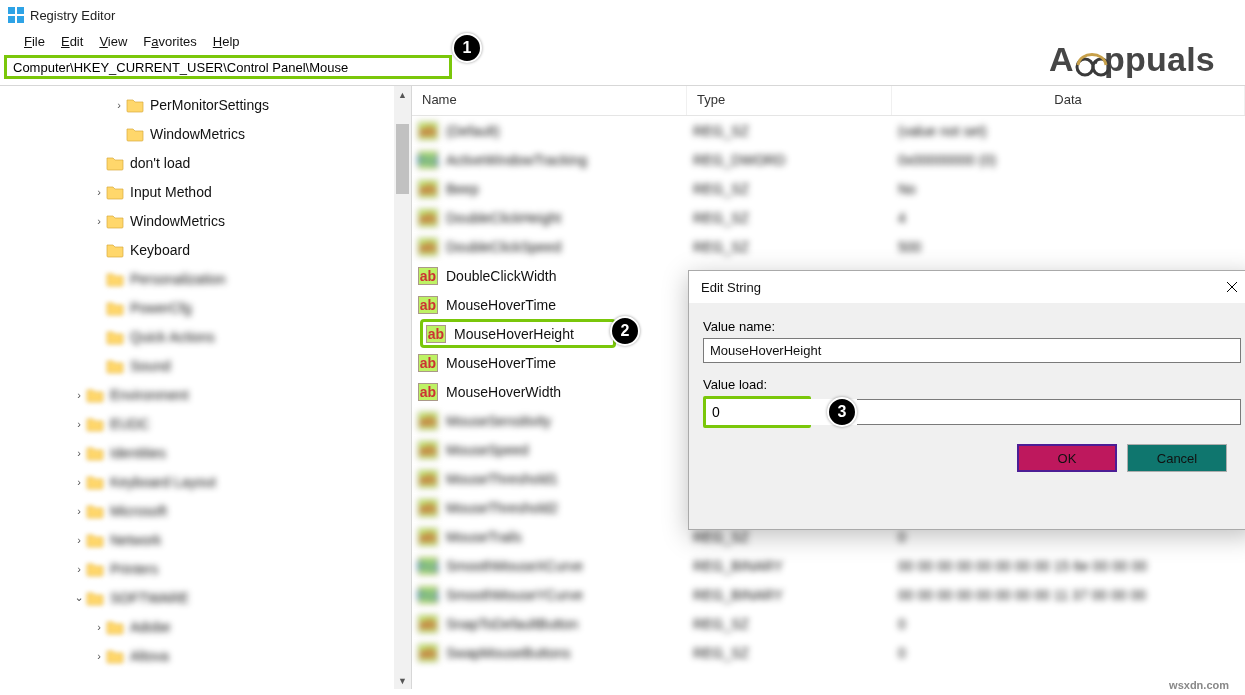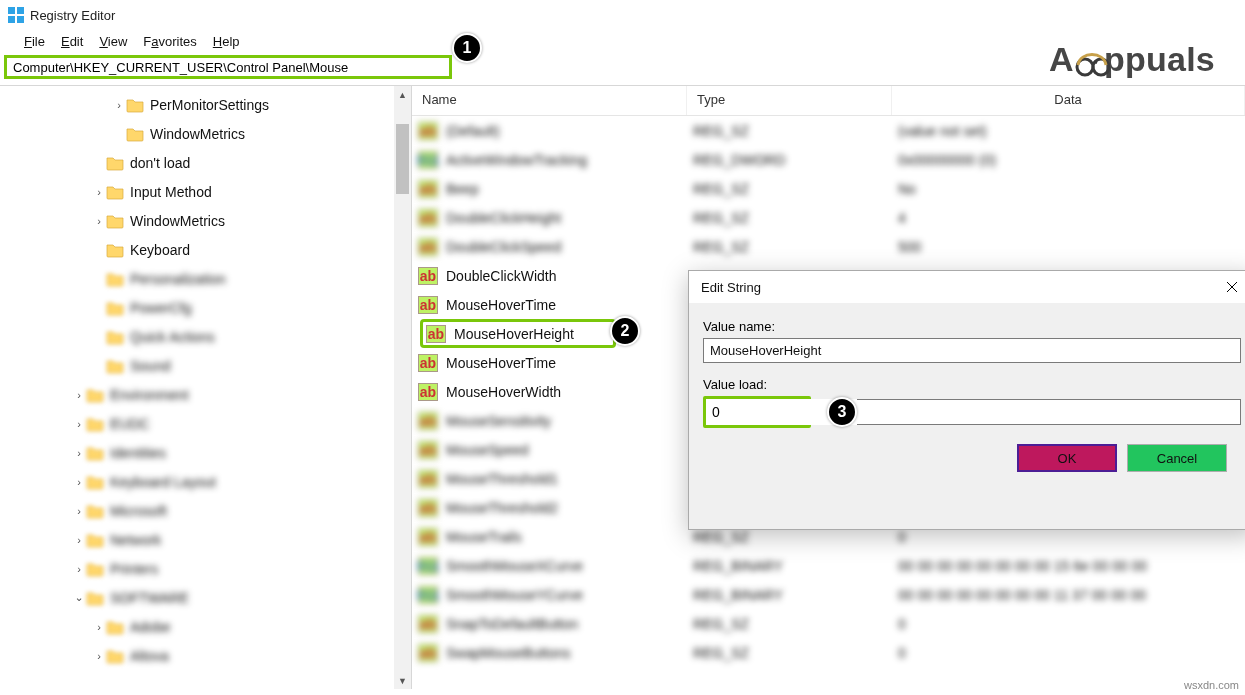--- a/index.html
+++ b/index.html
@@ -61,7 +61,7 @@
   .dlg-value-input { flex: 1; height: 100%; border: none; outline: none; padding: 0 6px; font-size: 14px; background: #fff; }
   .dlg-value-rest { flex:1; height:26px; border:1px solid #7a7a7a; border-left:none; background:#fff; }
   .dialog-buttons { display:flex; justify-content:flex-end; gap:10px; padding: 16px 14px 0; }
-  .btn { width:100px; height:28px; font-size:13px; background:#22c55e; border:1px solid #adadad; cursor:default; display:flex; align-items:center; justify-content:center; }
+  .btn { width:100px; height:28px; font-size:13px; background:#0f766e; border:1px solid #adadad; cursor:default; display:flex; align-items:center; justify-content:center; }
   .btn.ok { border:2px solid #4c1d95; background:#be185d; }
   
   .value-hl-wrap { display:flex; align-items:center; }

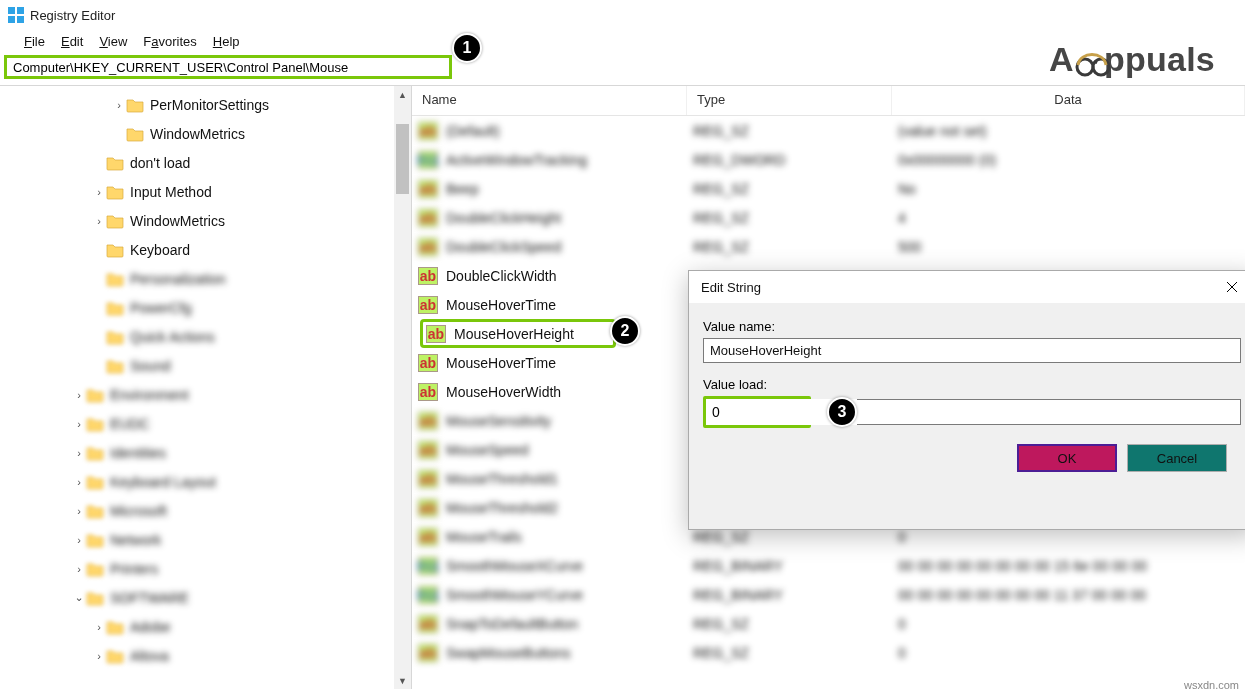--- a/index.html
+++ b/index.html
@@ -70,7 +70,7 @@
   .watermark .gl { position: relative; display:inline-block; width: 30px; }
   .watermark svg { width:36px; height:36px; vertical-align:-12px; }
   
-  .footer { position: absolute; right: 6px; bottom: 4px; font-size: 11px; color: #888; }
+  .footer { position: absolute; right: 16px; bottom: 4px; font-size: 11px; color: #888; font-weight: bold; }
 </style>
 </head>
 <body>

